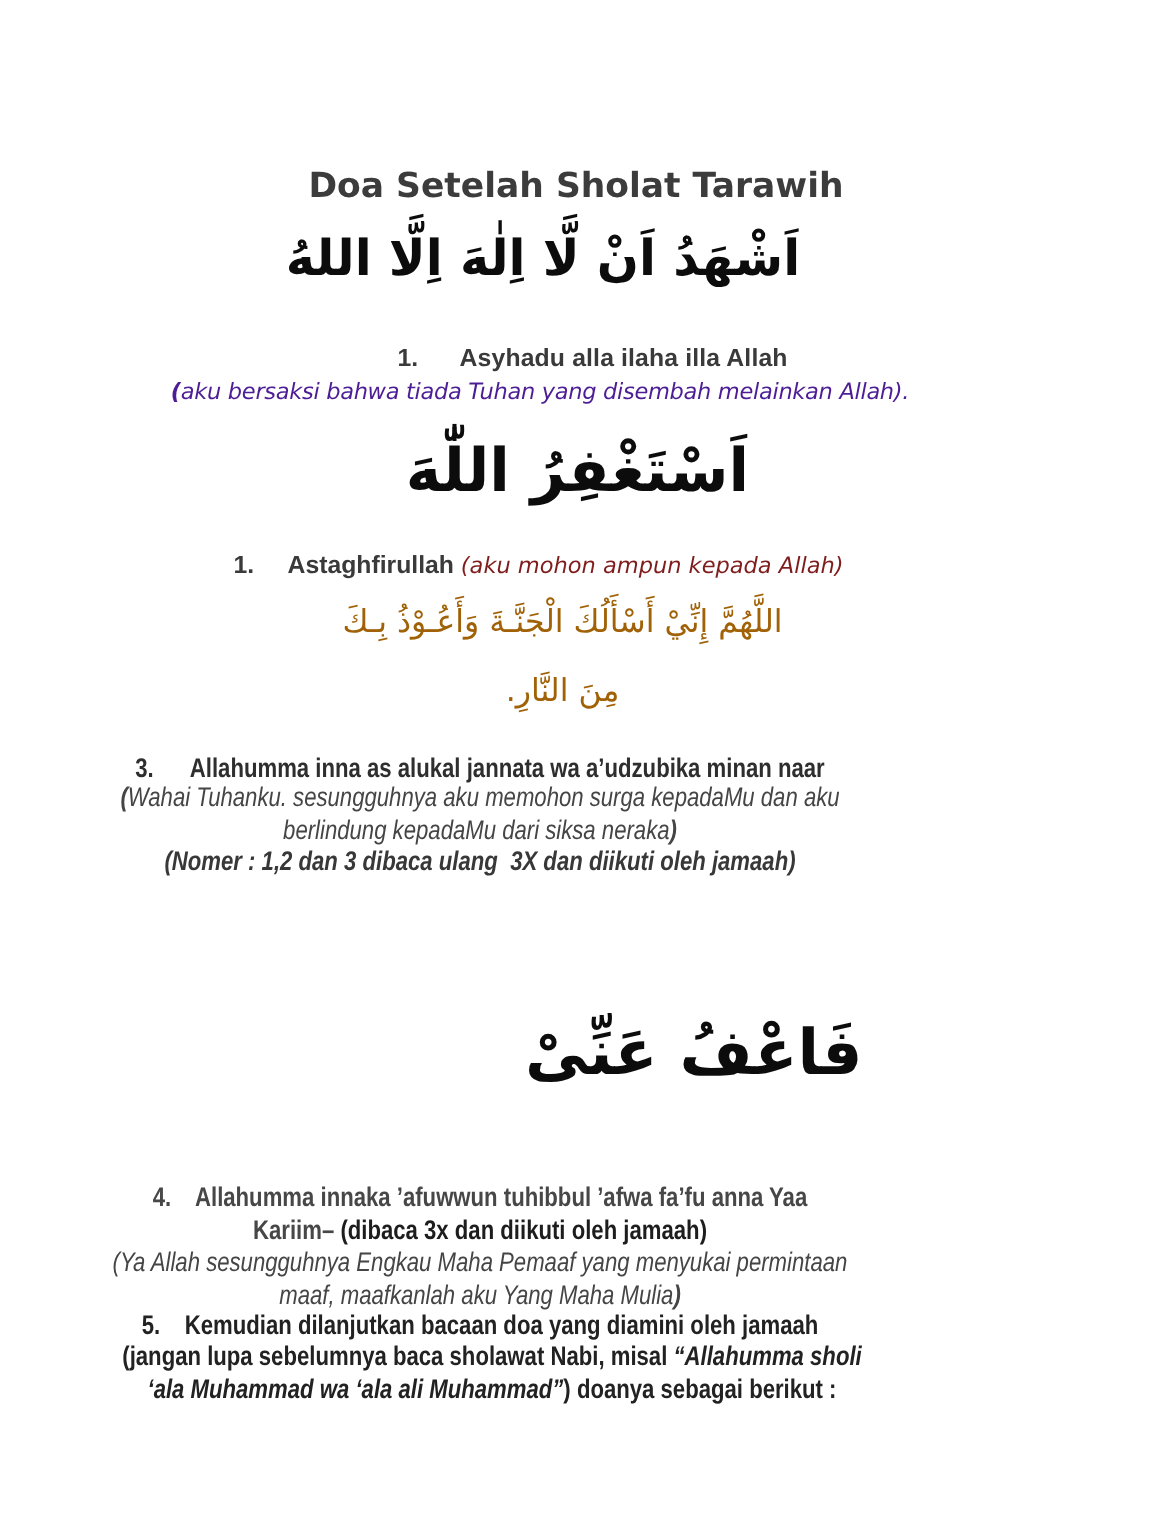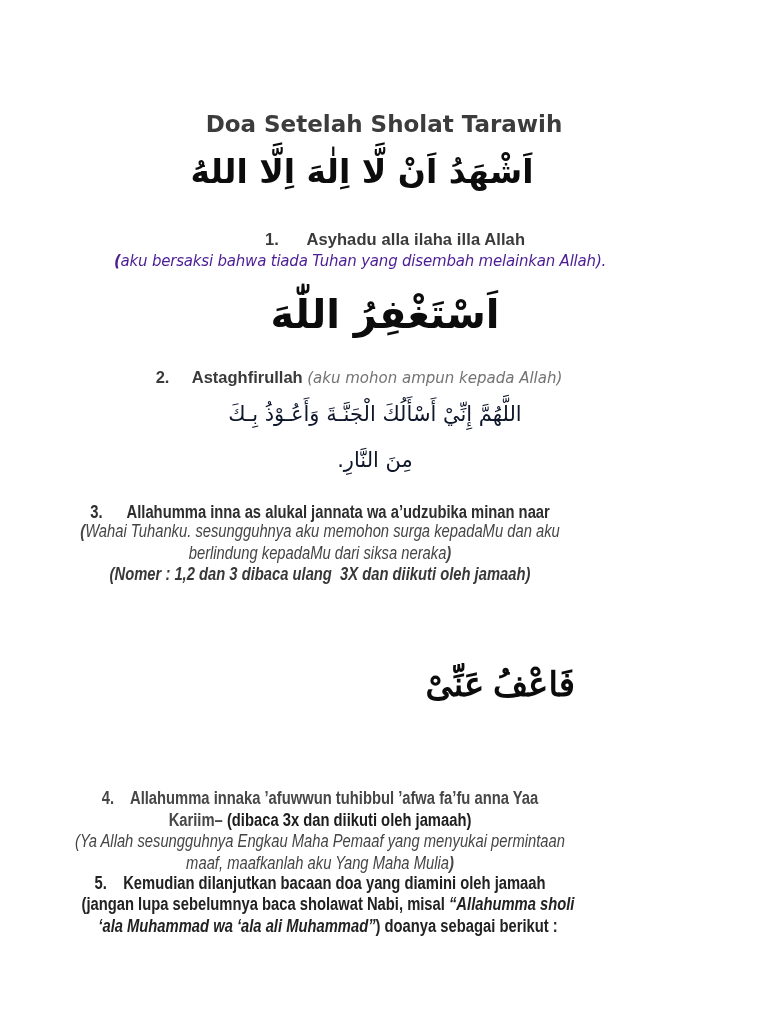--- a/index.html
+++ b/index.html
@@ -47,7 +47,7 @@
 
   <div class="abs ar ar-callig" style="left:0;top:284px;width:770px;font-size:40px;line-height:60px;">اَسْتَغْفِرُ اللّٰهَ</div>
 
-  <div class="abs t-mix12" style="left:0;top:368px;width:718px;"><span class="sg-b">2.     Astaghfirullah </span><span class="sg-i">(aku mohon ampun kepada Allah)</span></div>
+  <div class="abs t-mix12" style="left:0;top:368px;width:718px;"><span class="sg-b">1.     Astaghfirullah </span><span class="sg-i">(aku mohon ampun kepada Allah)</span></div>
 
   <div class="abs ar ar-gray" style="left:0;top:391px;width:750px;font-size:21px;line-height:46px;">اللَّهُمَّ إِنِّيْ أَسْأَلُكَ الْجَنَّـةَ وَأَعُـوْذُ بِـكَ
 مِنَ النَّارِ.</div>

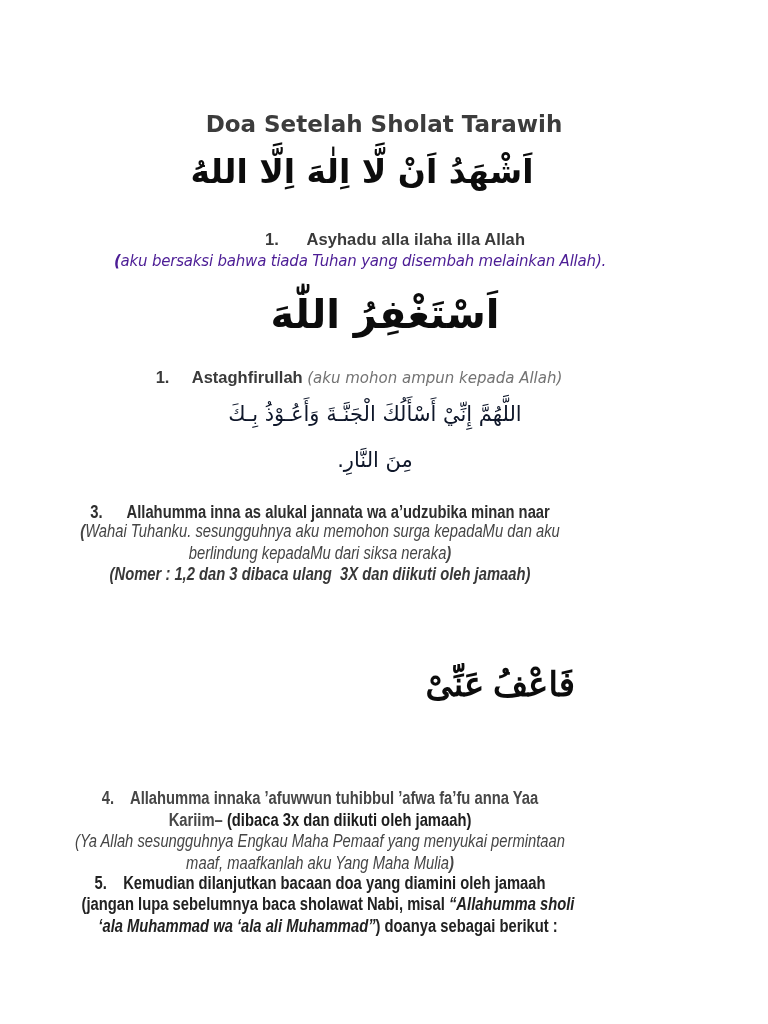--- a/index.html
+++ b/index.html
@@ -12,7 +12,7 @@
   .t-h12{font-family:"Liberation Sans",sans-serif;font-weight:bold;font-size:16.5px;color:#3a3a3a;letter-spacing:.1px;}
   .t-it12{font-family:"DejaVu Sans",sans-serif;font-style:italic;font-size:15px;color:#4c1d95;letter-spacing:-.2px;}
   .t-mix12{font-family:"Liberation Sans",sans-serif;font-size:16.5px;color:#3a3a3a;}
-  .t-mix12 .sg-i{font-family:"DejaVu Sans",sans-serif;font-size:15px;color:#737373;}
+  .t-mix12 .sg-i{font-family:"DejaVu Sans",sans-serif;font-size:15px;color:#7f1d1d;}
   .cond{font-family:"Liberation Sans",sans-serif;font-size:18px;color:#333333;transform:scaleX(.82);transform-origin:50% 0;line-height:22px;}
   .t-h345{font-weight:bold;color:#2e2e2e;}
   .t-it345{font-style:italic;color:#454545;}

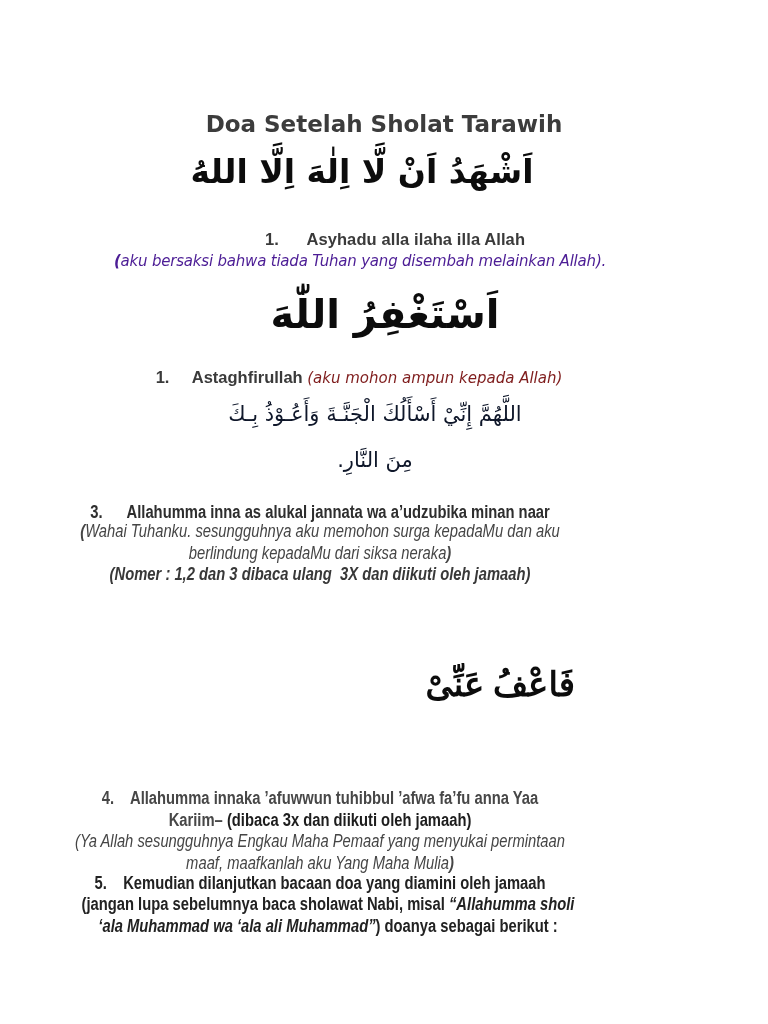--- a/index.html
+++ b/index.html
@@ -28,7 +28,7 @@
   
   .ar{font-family:"DejaVu Sans",sans-serif;direction:rtl;}
   .ar-callig{color:#0c0c0c;font-weight:bold;}
-  .ar-gray{color:#0f172a;font-weight:normal;}
+  .ar-gray{color:#a16207;font-weight:normal;}
   .afw-block{position:absolute;right:193px;top:590px;text-align:right;direction:rtl;white-space:pre-wrap;}
   .afw-l1{font-size:44px;line-height:64px;}
   .afw-l2{font-size:34px;line-height:60px;margin-top:27px;font-family:Liberation Serif, serif;}

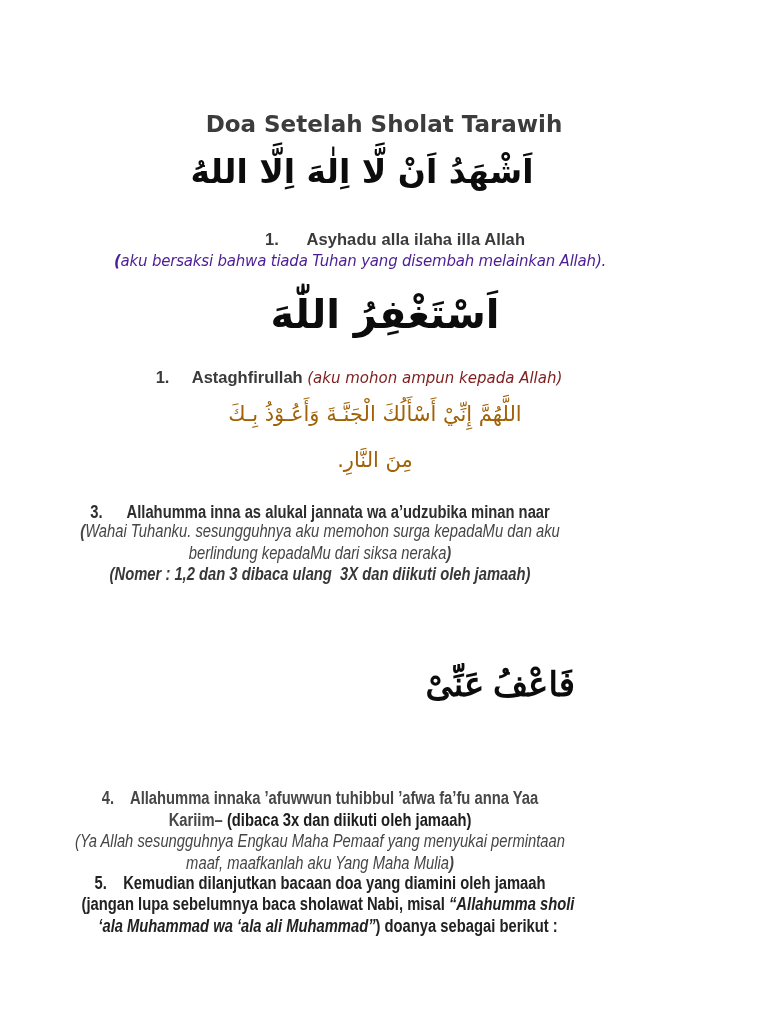--- a/index.html
+++ b/index.html
@@ -31,7 +31,7 @@
   .ar-gray{color:#a16207;font-weight:normal;}
   .afw-block{position:absolute;right:193px;top:590px;text-align:right;direction:rtl;white-space:pre-wrap;}
   .afw-l1{font-size:44px;line-height:64px;}
-  .afw-l2{font-size:34px;line-height:60px;margin-top:27px;font-family:Liberation Serif, serif;}
+  .afw-l2{font-size:42px;line-height:60px;margin-top:44px;}
 </style>
 </head>
 <body>

